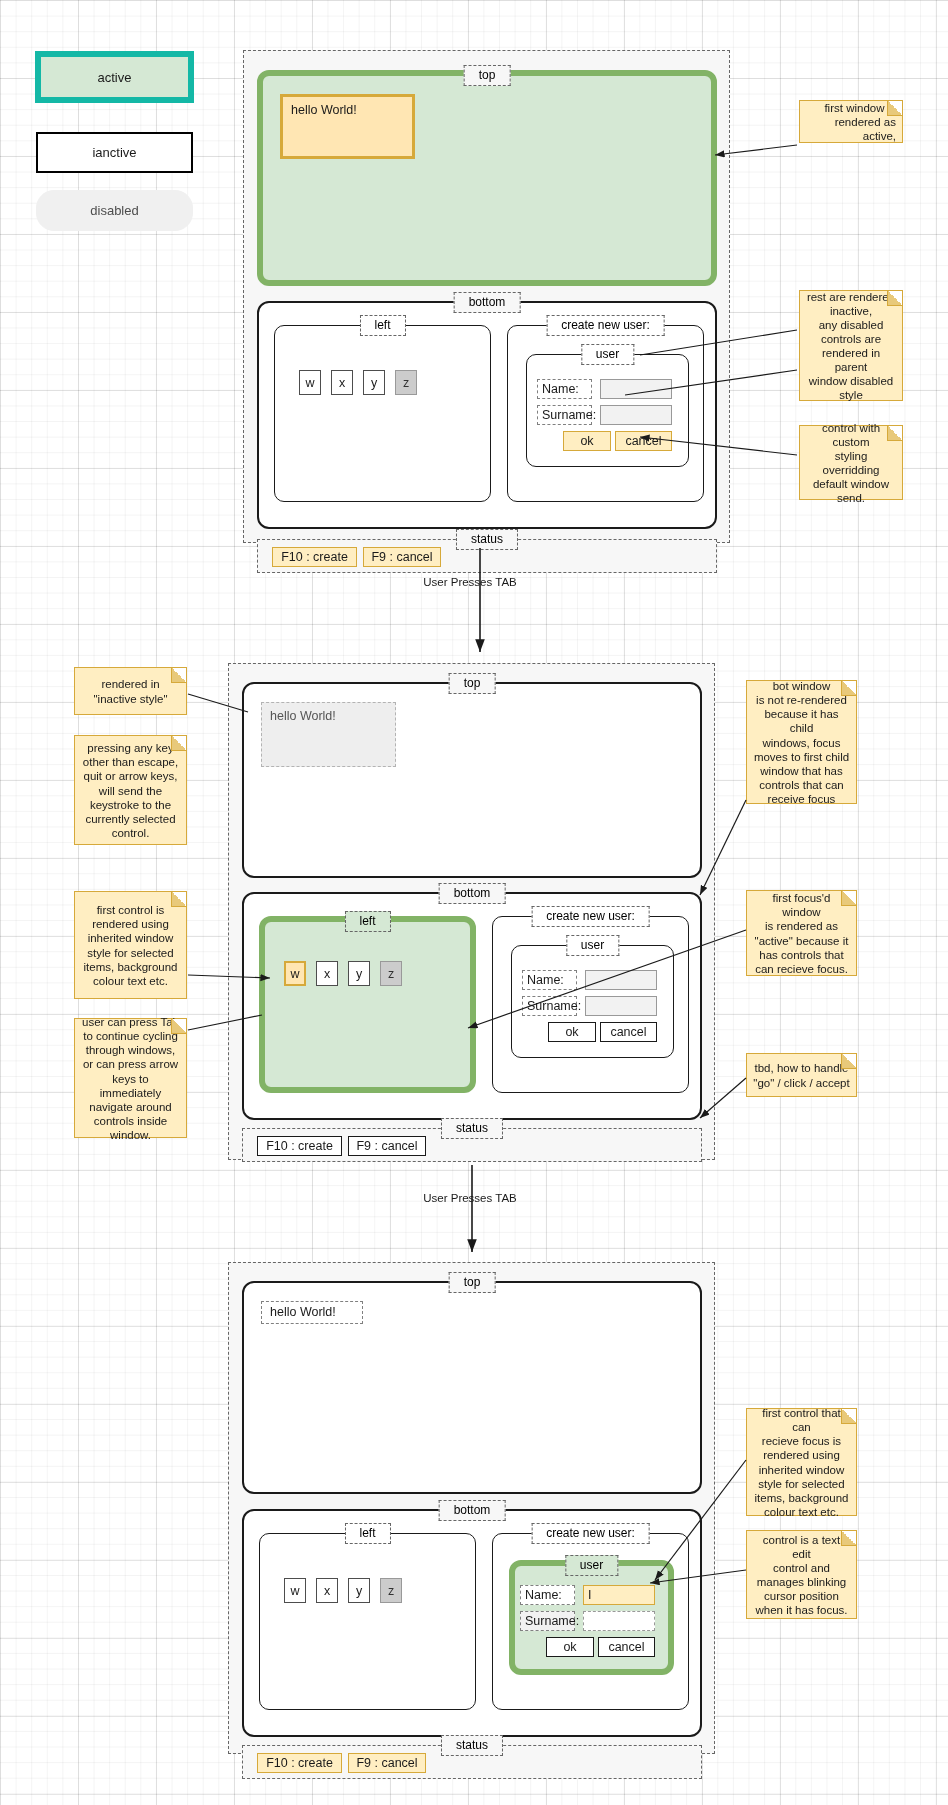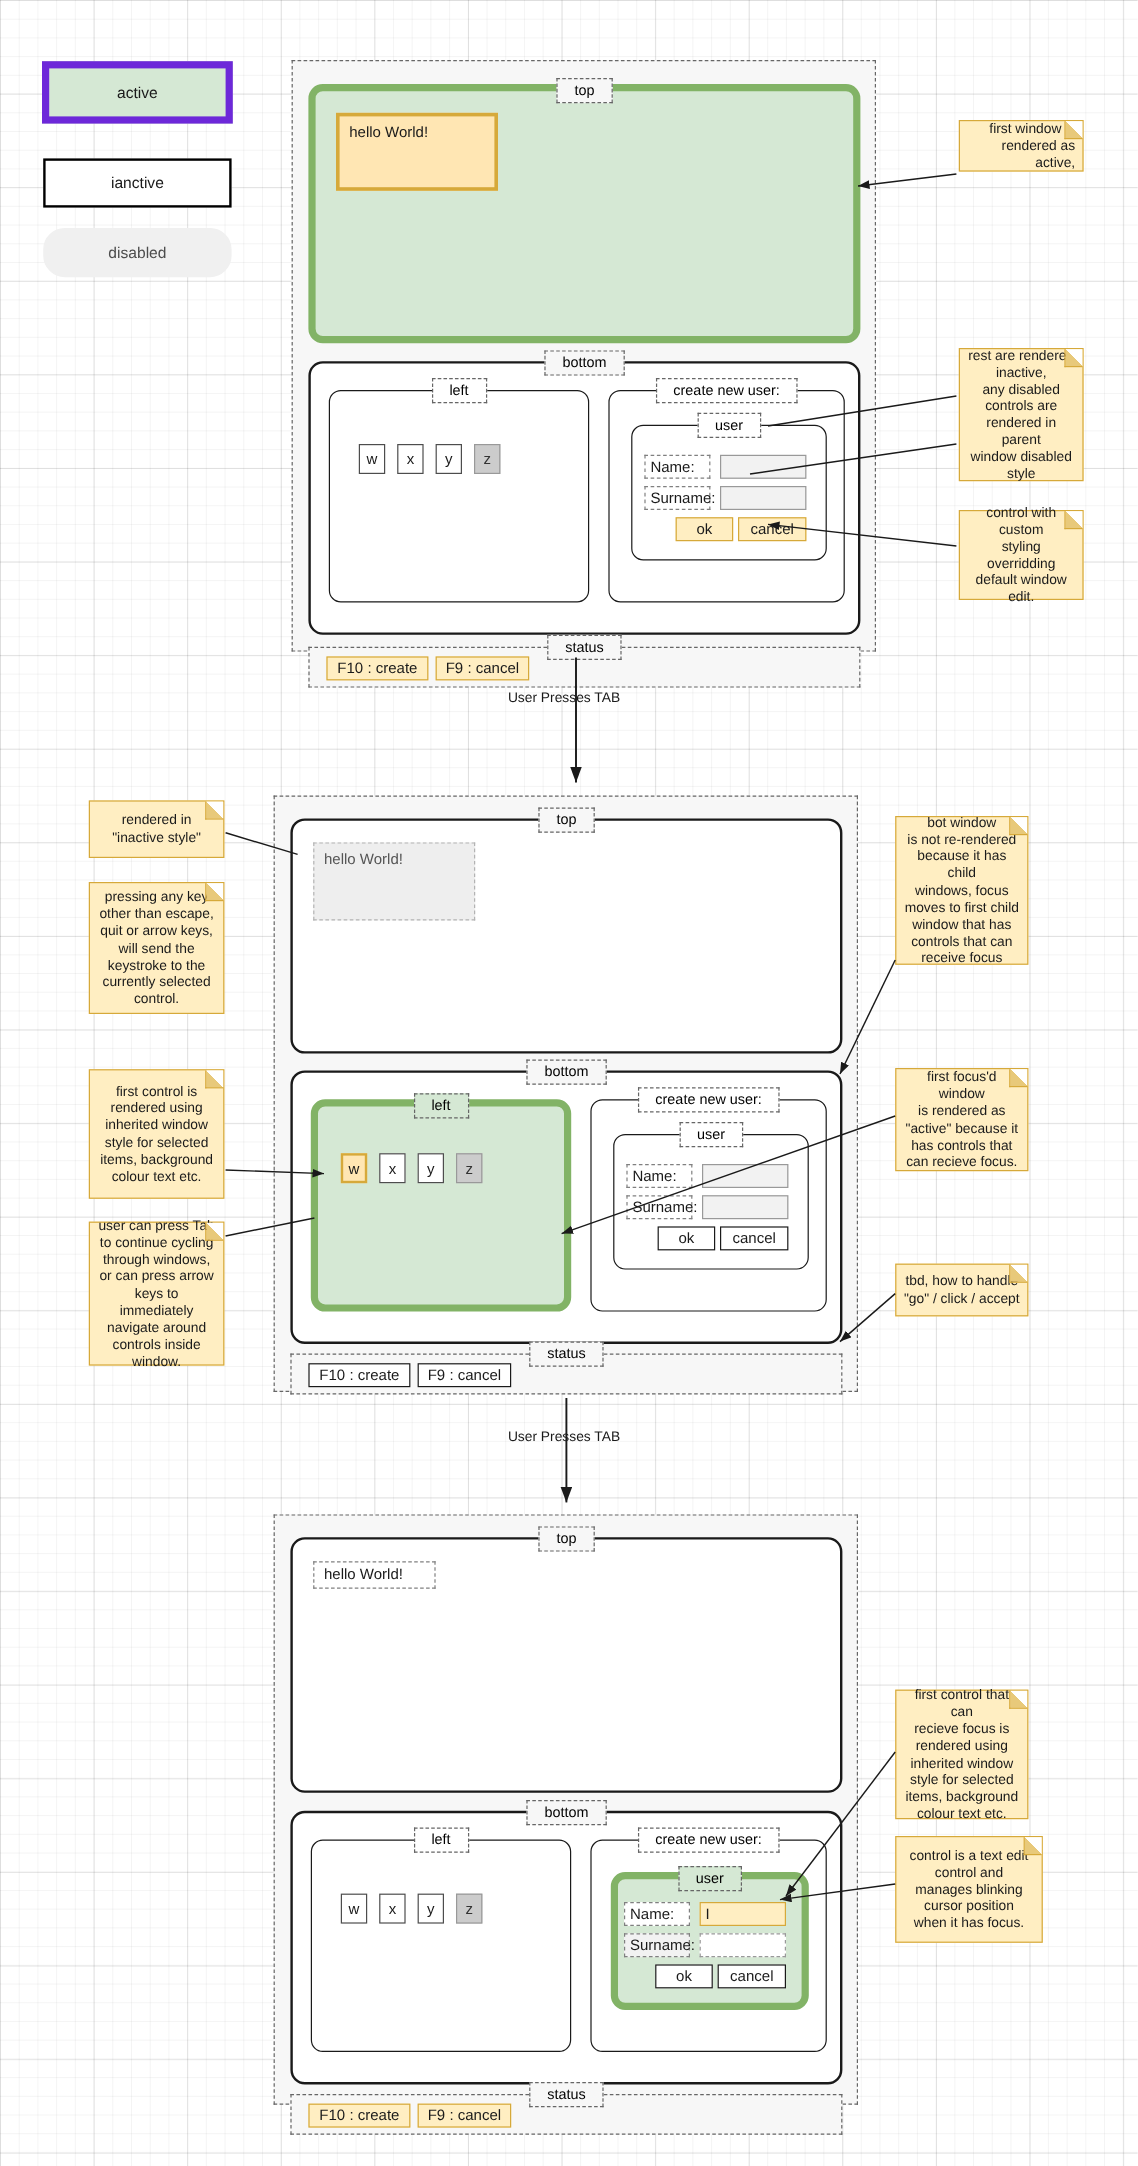--- a/index.html
+++ b/index.html
@@ -20,7 +20,7 @@
 
   
   .legend-active{
-    border:6px solid #6d28d9;background:#d5e8d4;
+    border:6px solid #14b8a6;background:#d5e8d4;
     display:flex;align-items:center;justify-content:center;
     font-size:13px;
   }

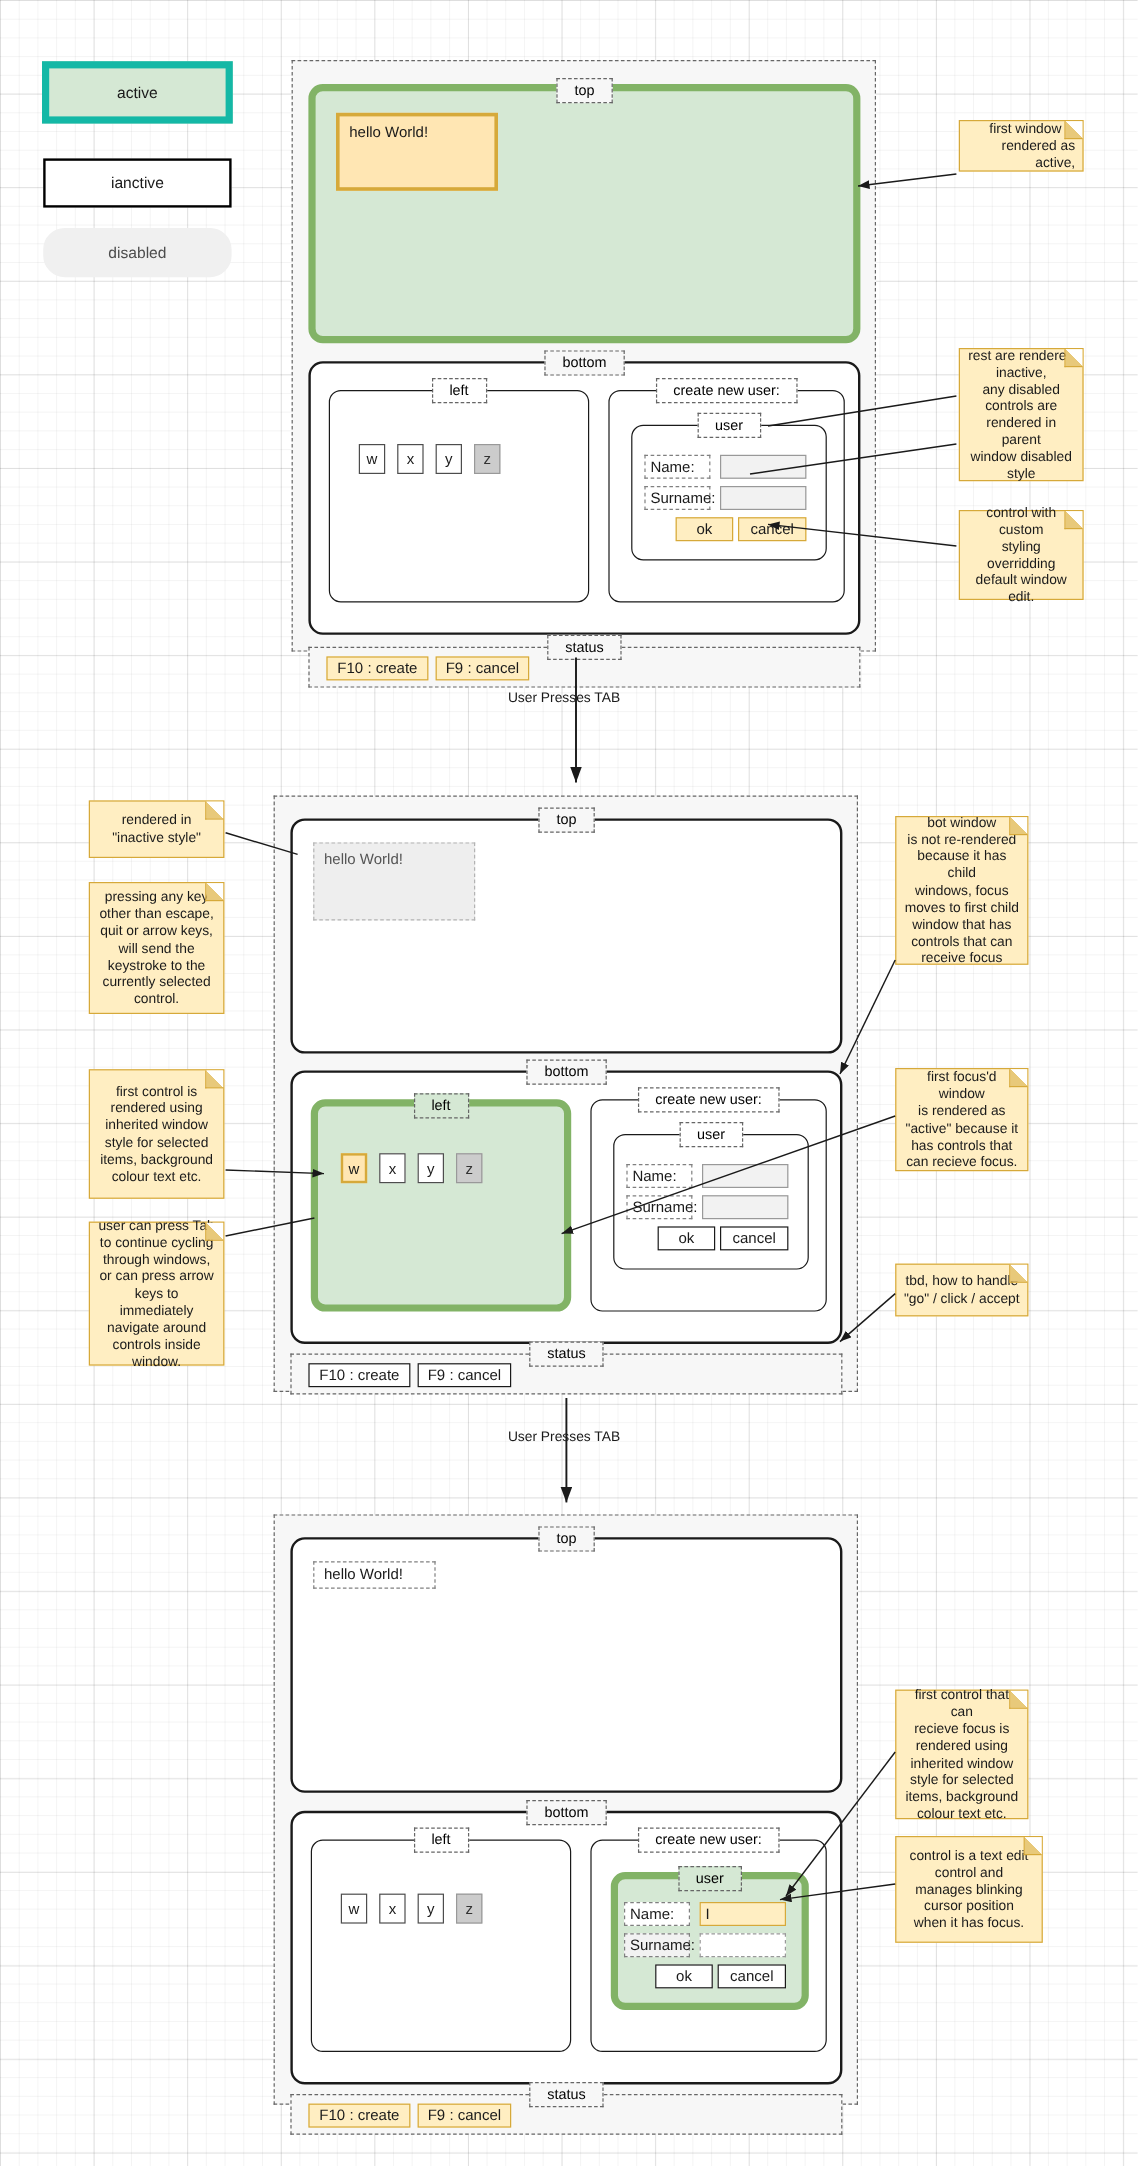--- a/index.html
+++ b/index.html
@@ -240,7 +240,7 @@
   <span class="note-txt">control with custom
 styling overridding
 default window
-edit.</span>
+send.</span>
   </div>
 
 <div class="abs panel-outer" style="left:228px;top:663px;width:487px;height:497px;">

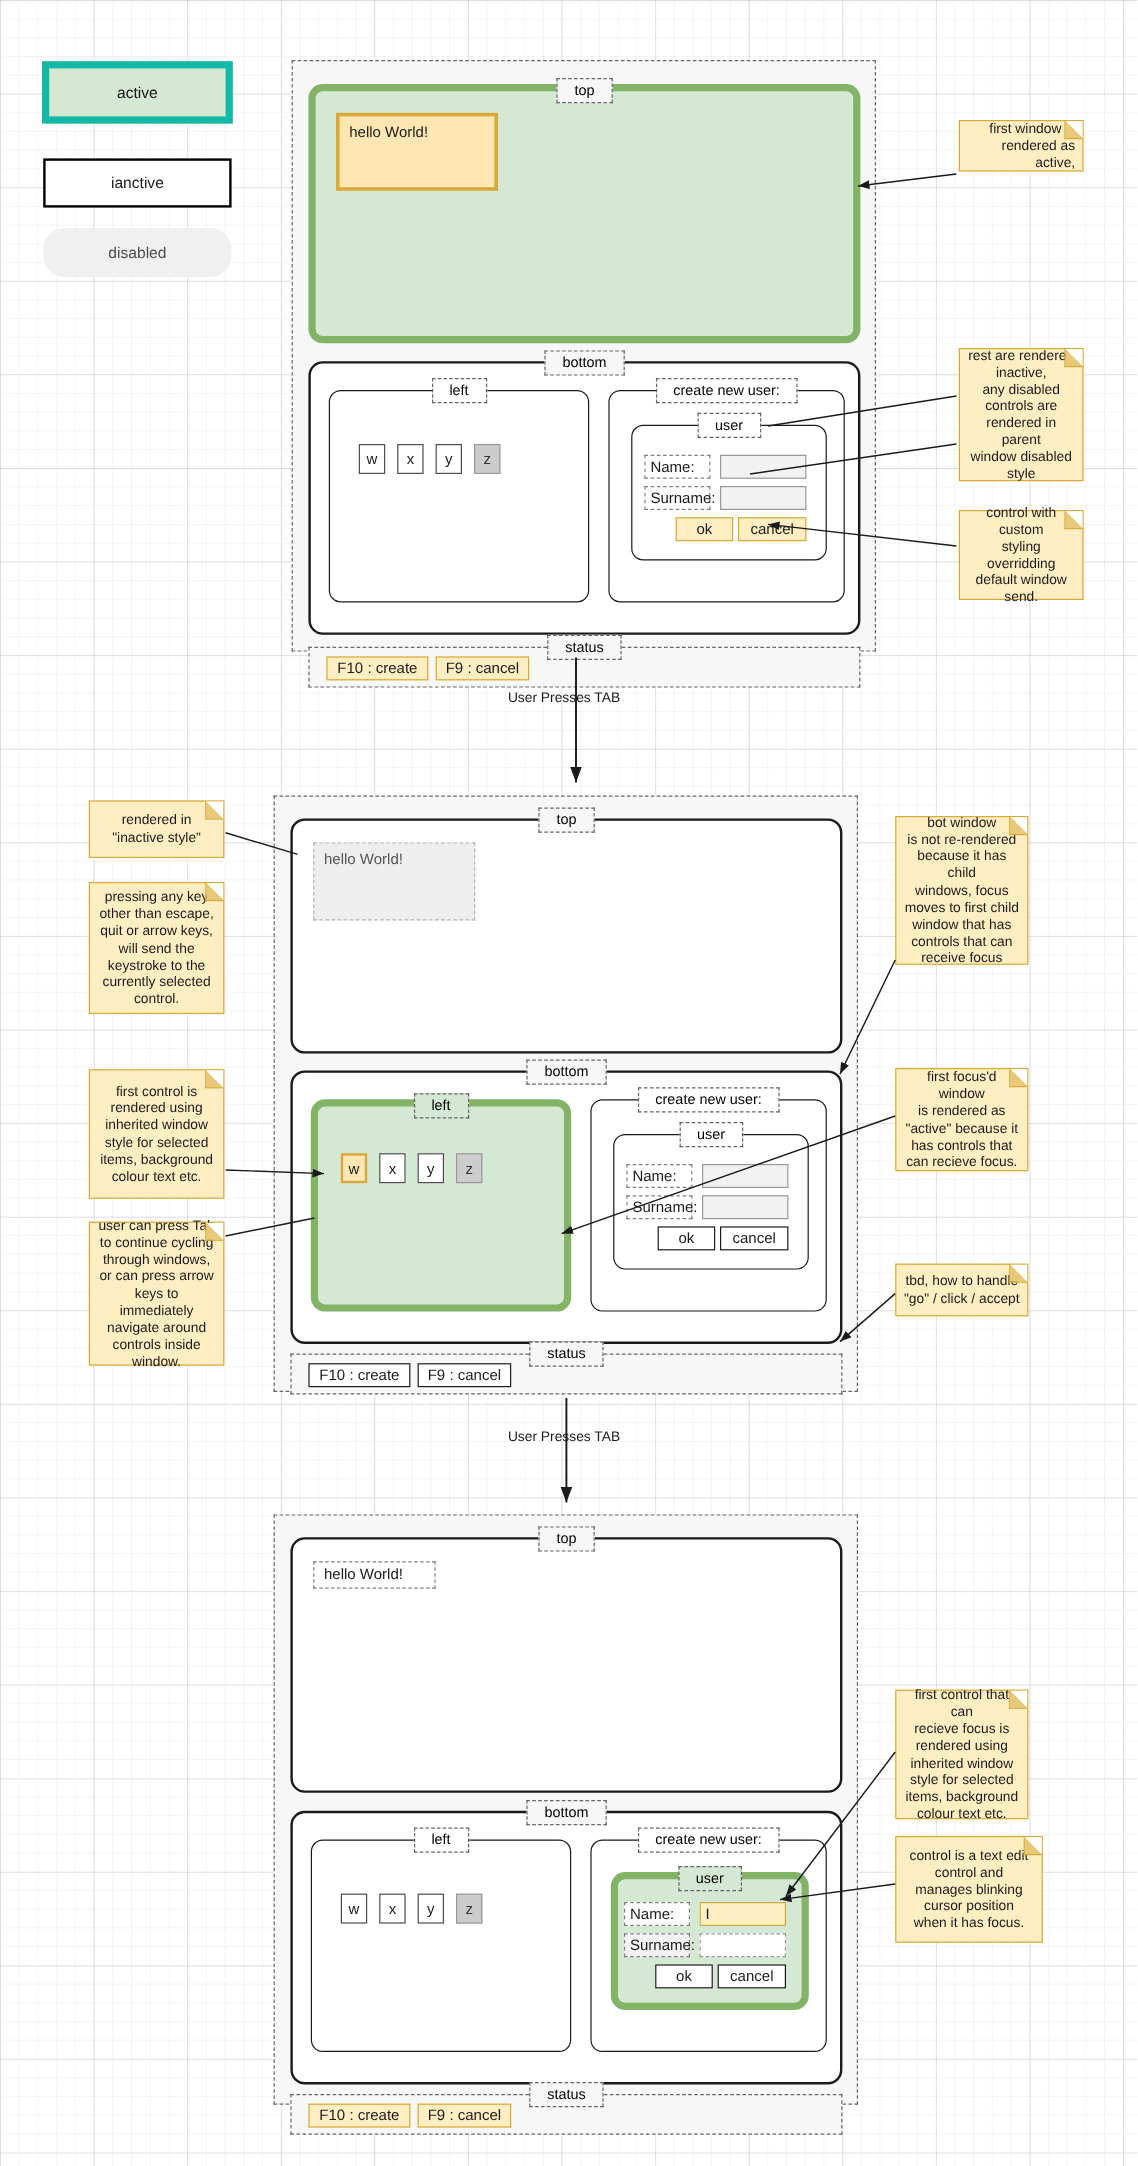--- a/index.html
+++ b/index.html
@@ -452,7 +452,7 @@
 colour text etc.</span>
   </div>
 
-<div class="abs note" style="left:746px;top:1530px;width:123px;height:89px;">
+<div class="abs note" style="left:746px;top:1530px;width:111px;height:89px;">
     <span class="fold"></span>
   <span class="note-txt">control is a text edit
 control and

